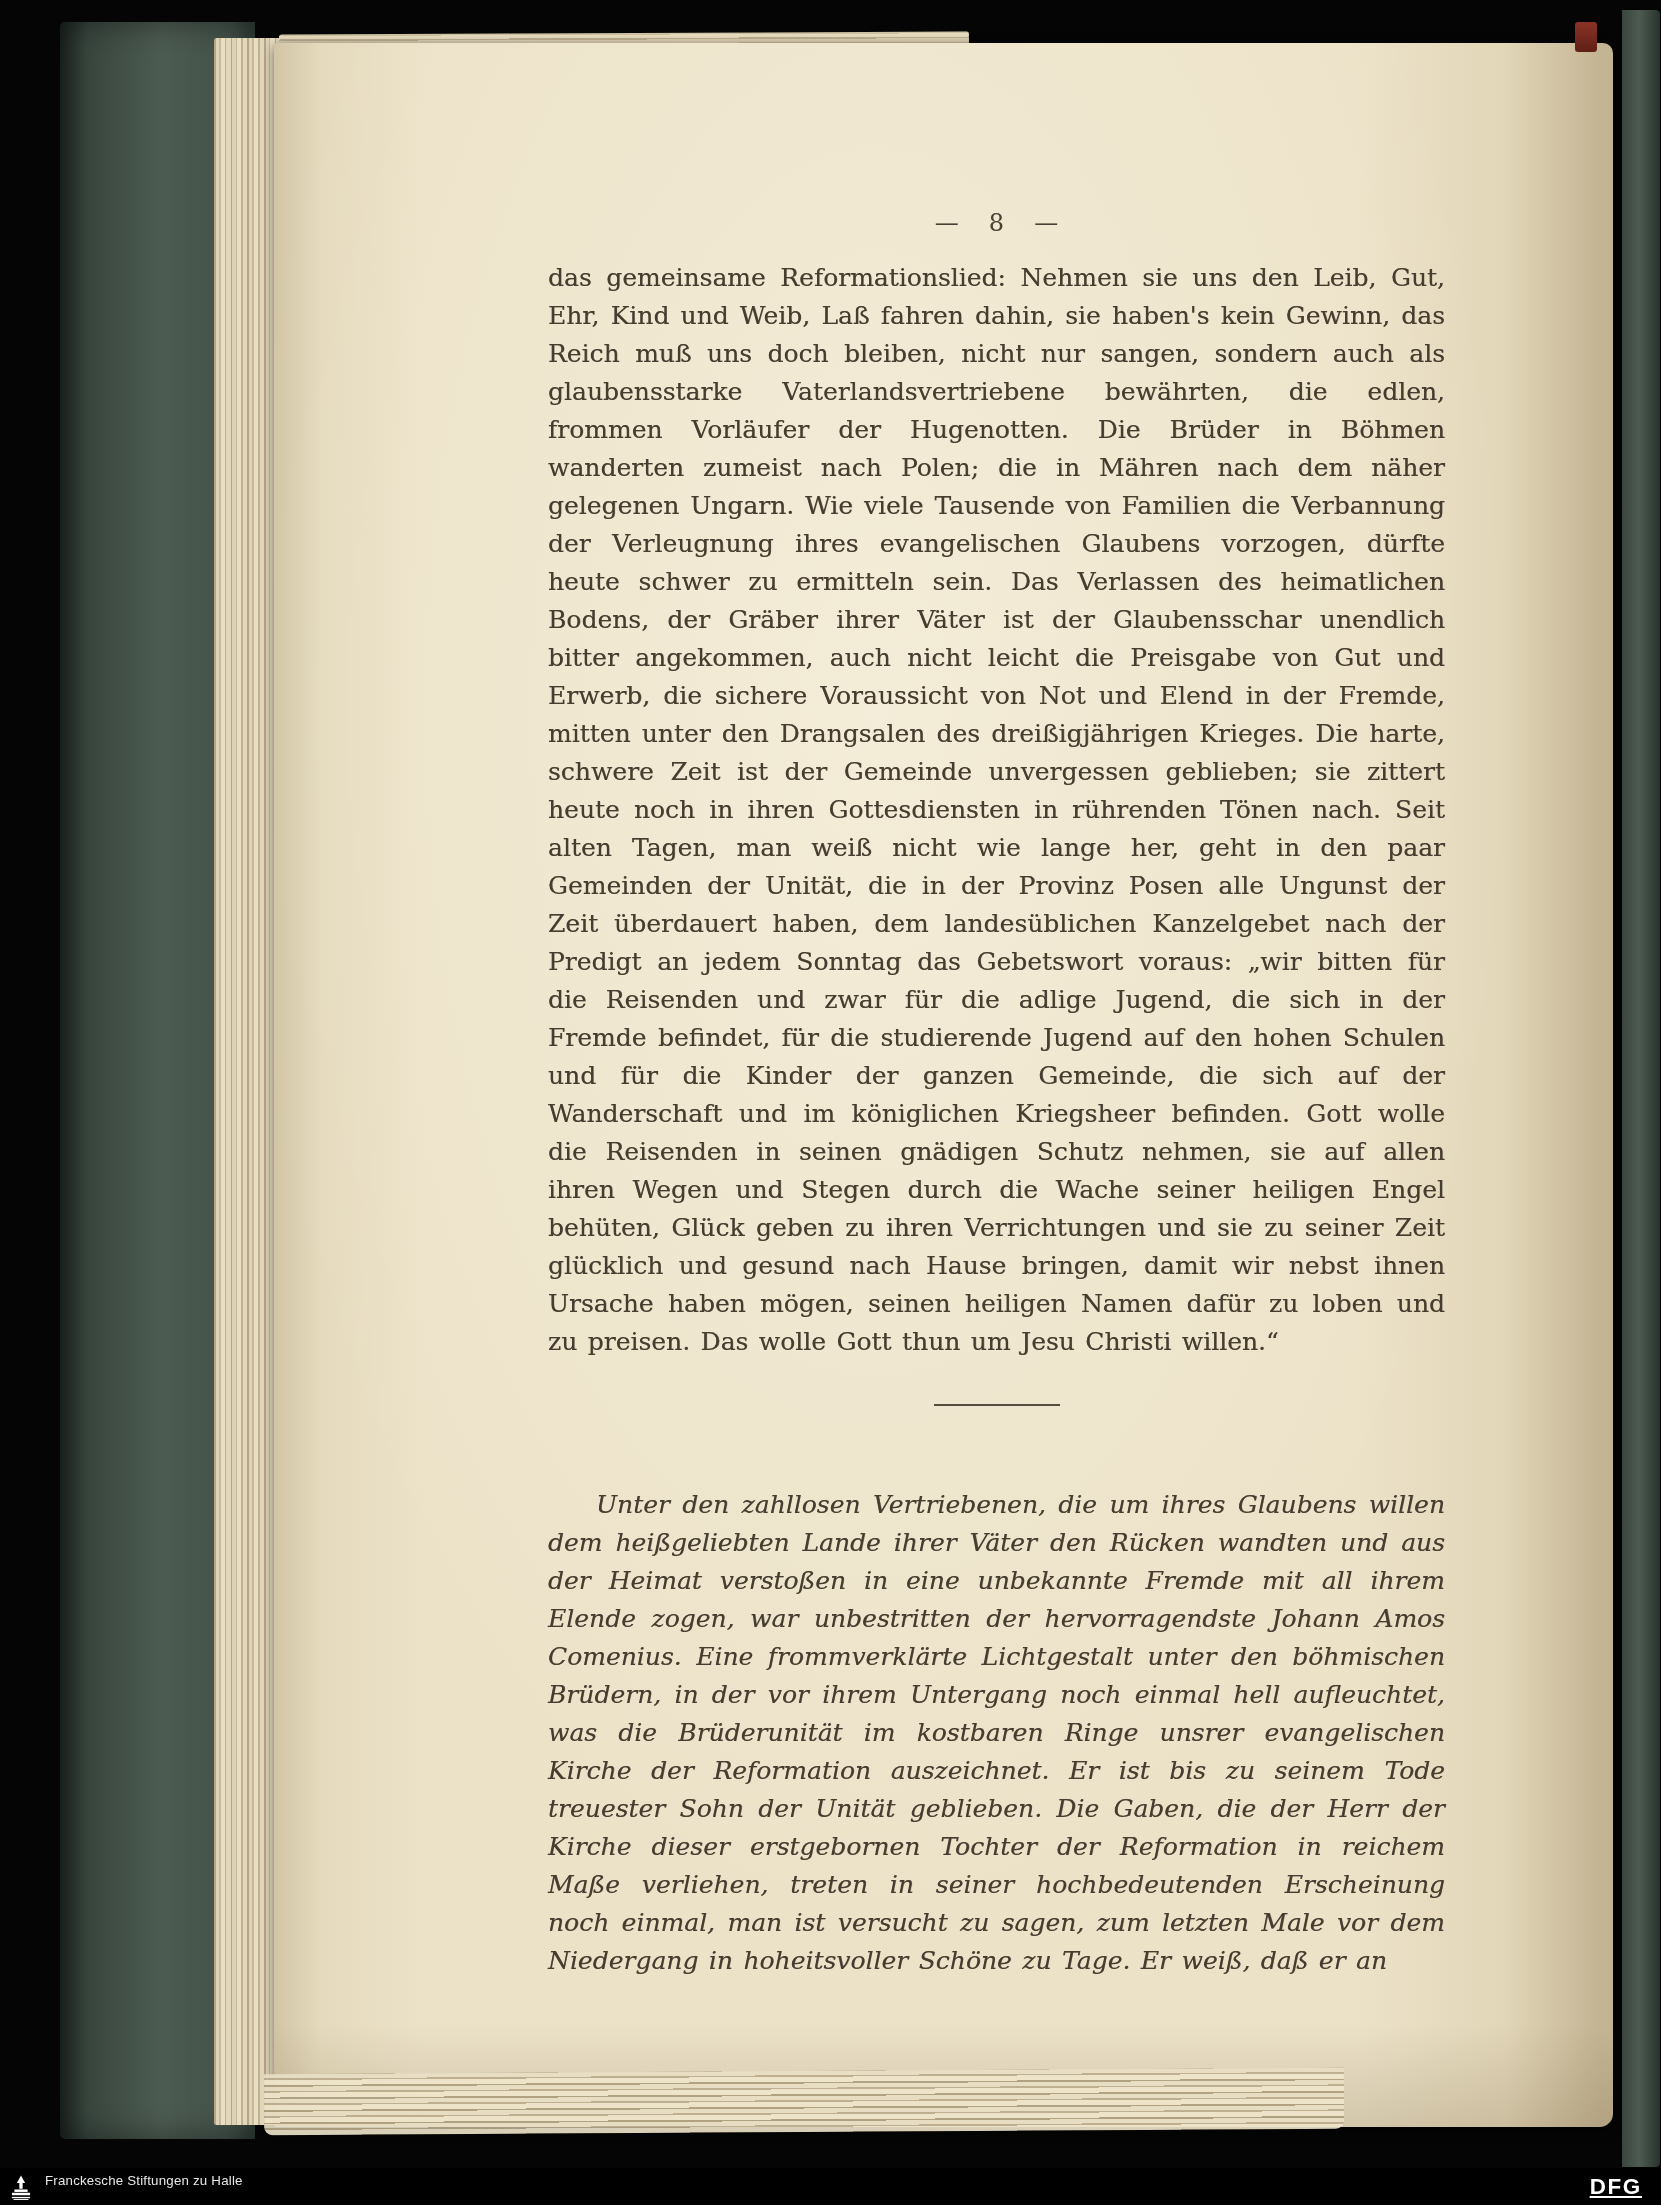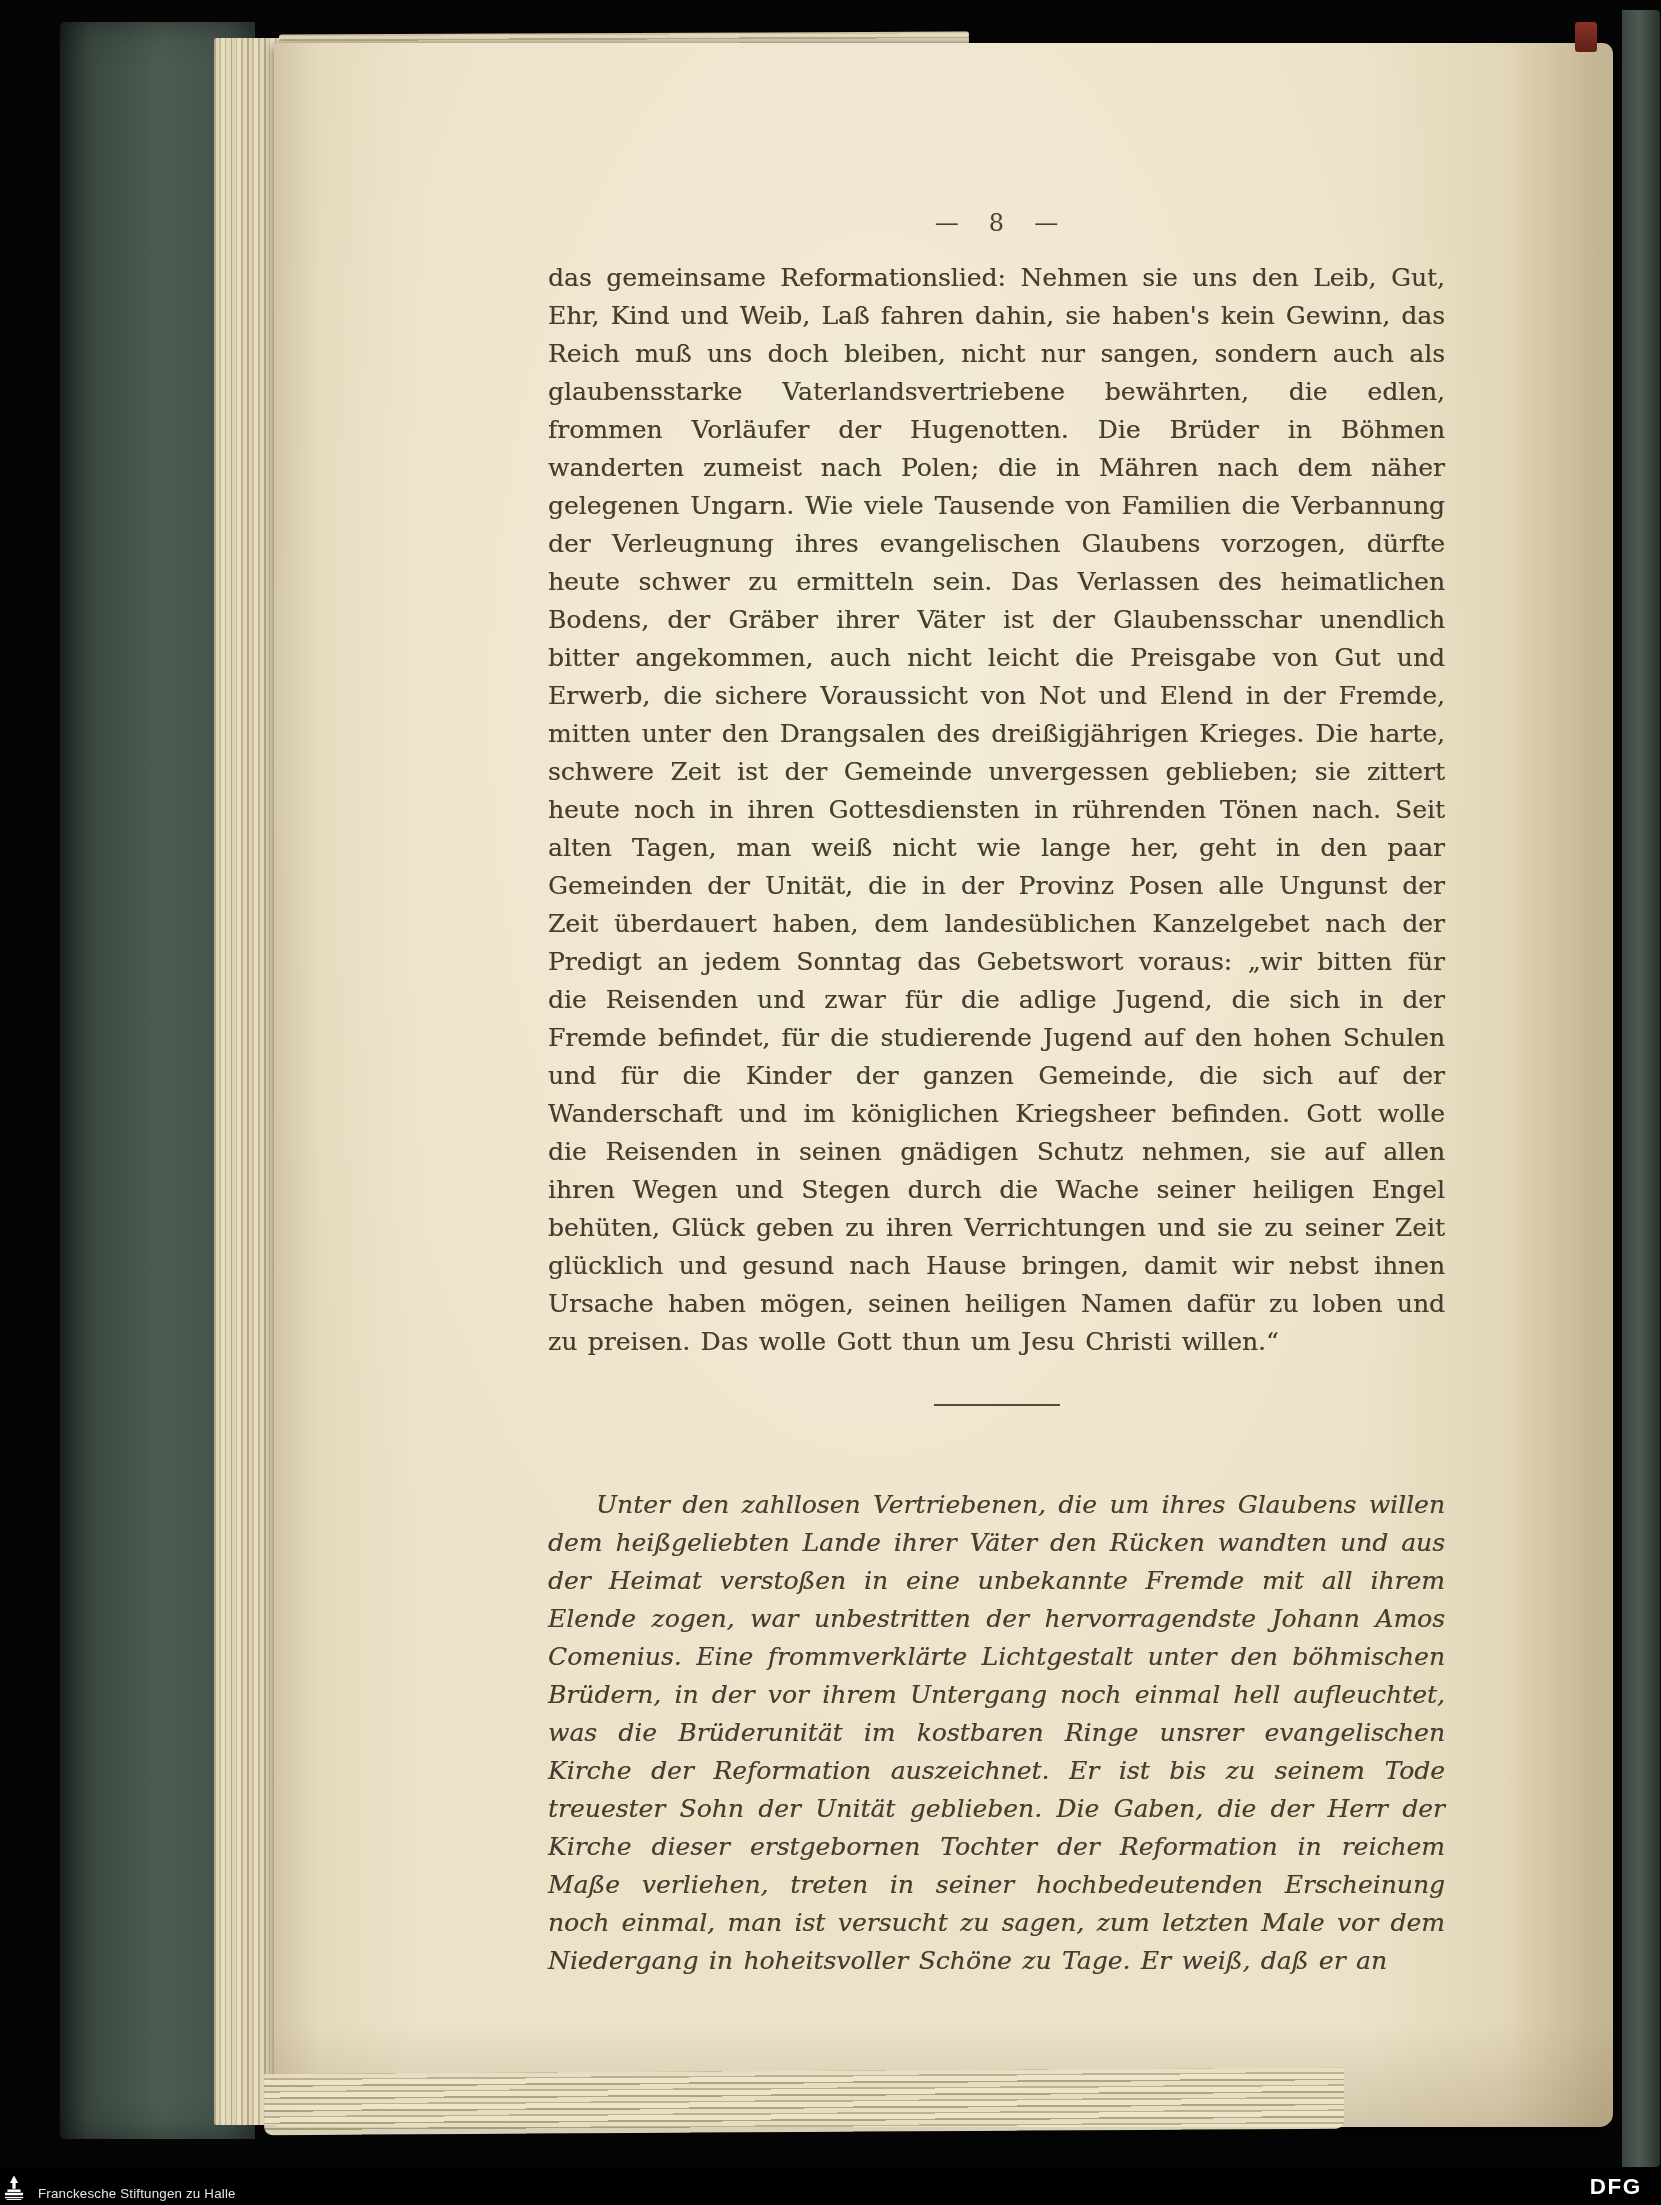--- a/index.html
+++ b/index.html
@@ -136,9 +136,9 @@
   }
   .footer-left {
     display: flex;
-    align-items: flex-end;
+    align-items: flex-start;
     gap: 10px;
-    padding-left: 0;
+    padding-left: 7px;
   }
   .francke-logo {
     width: 28px; height: 28px;

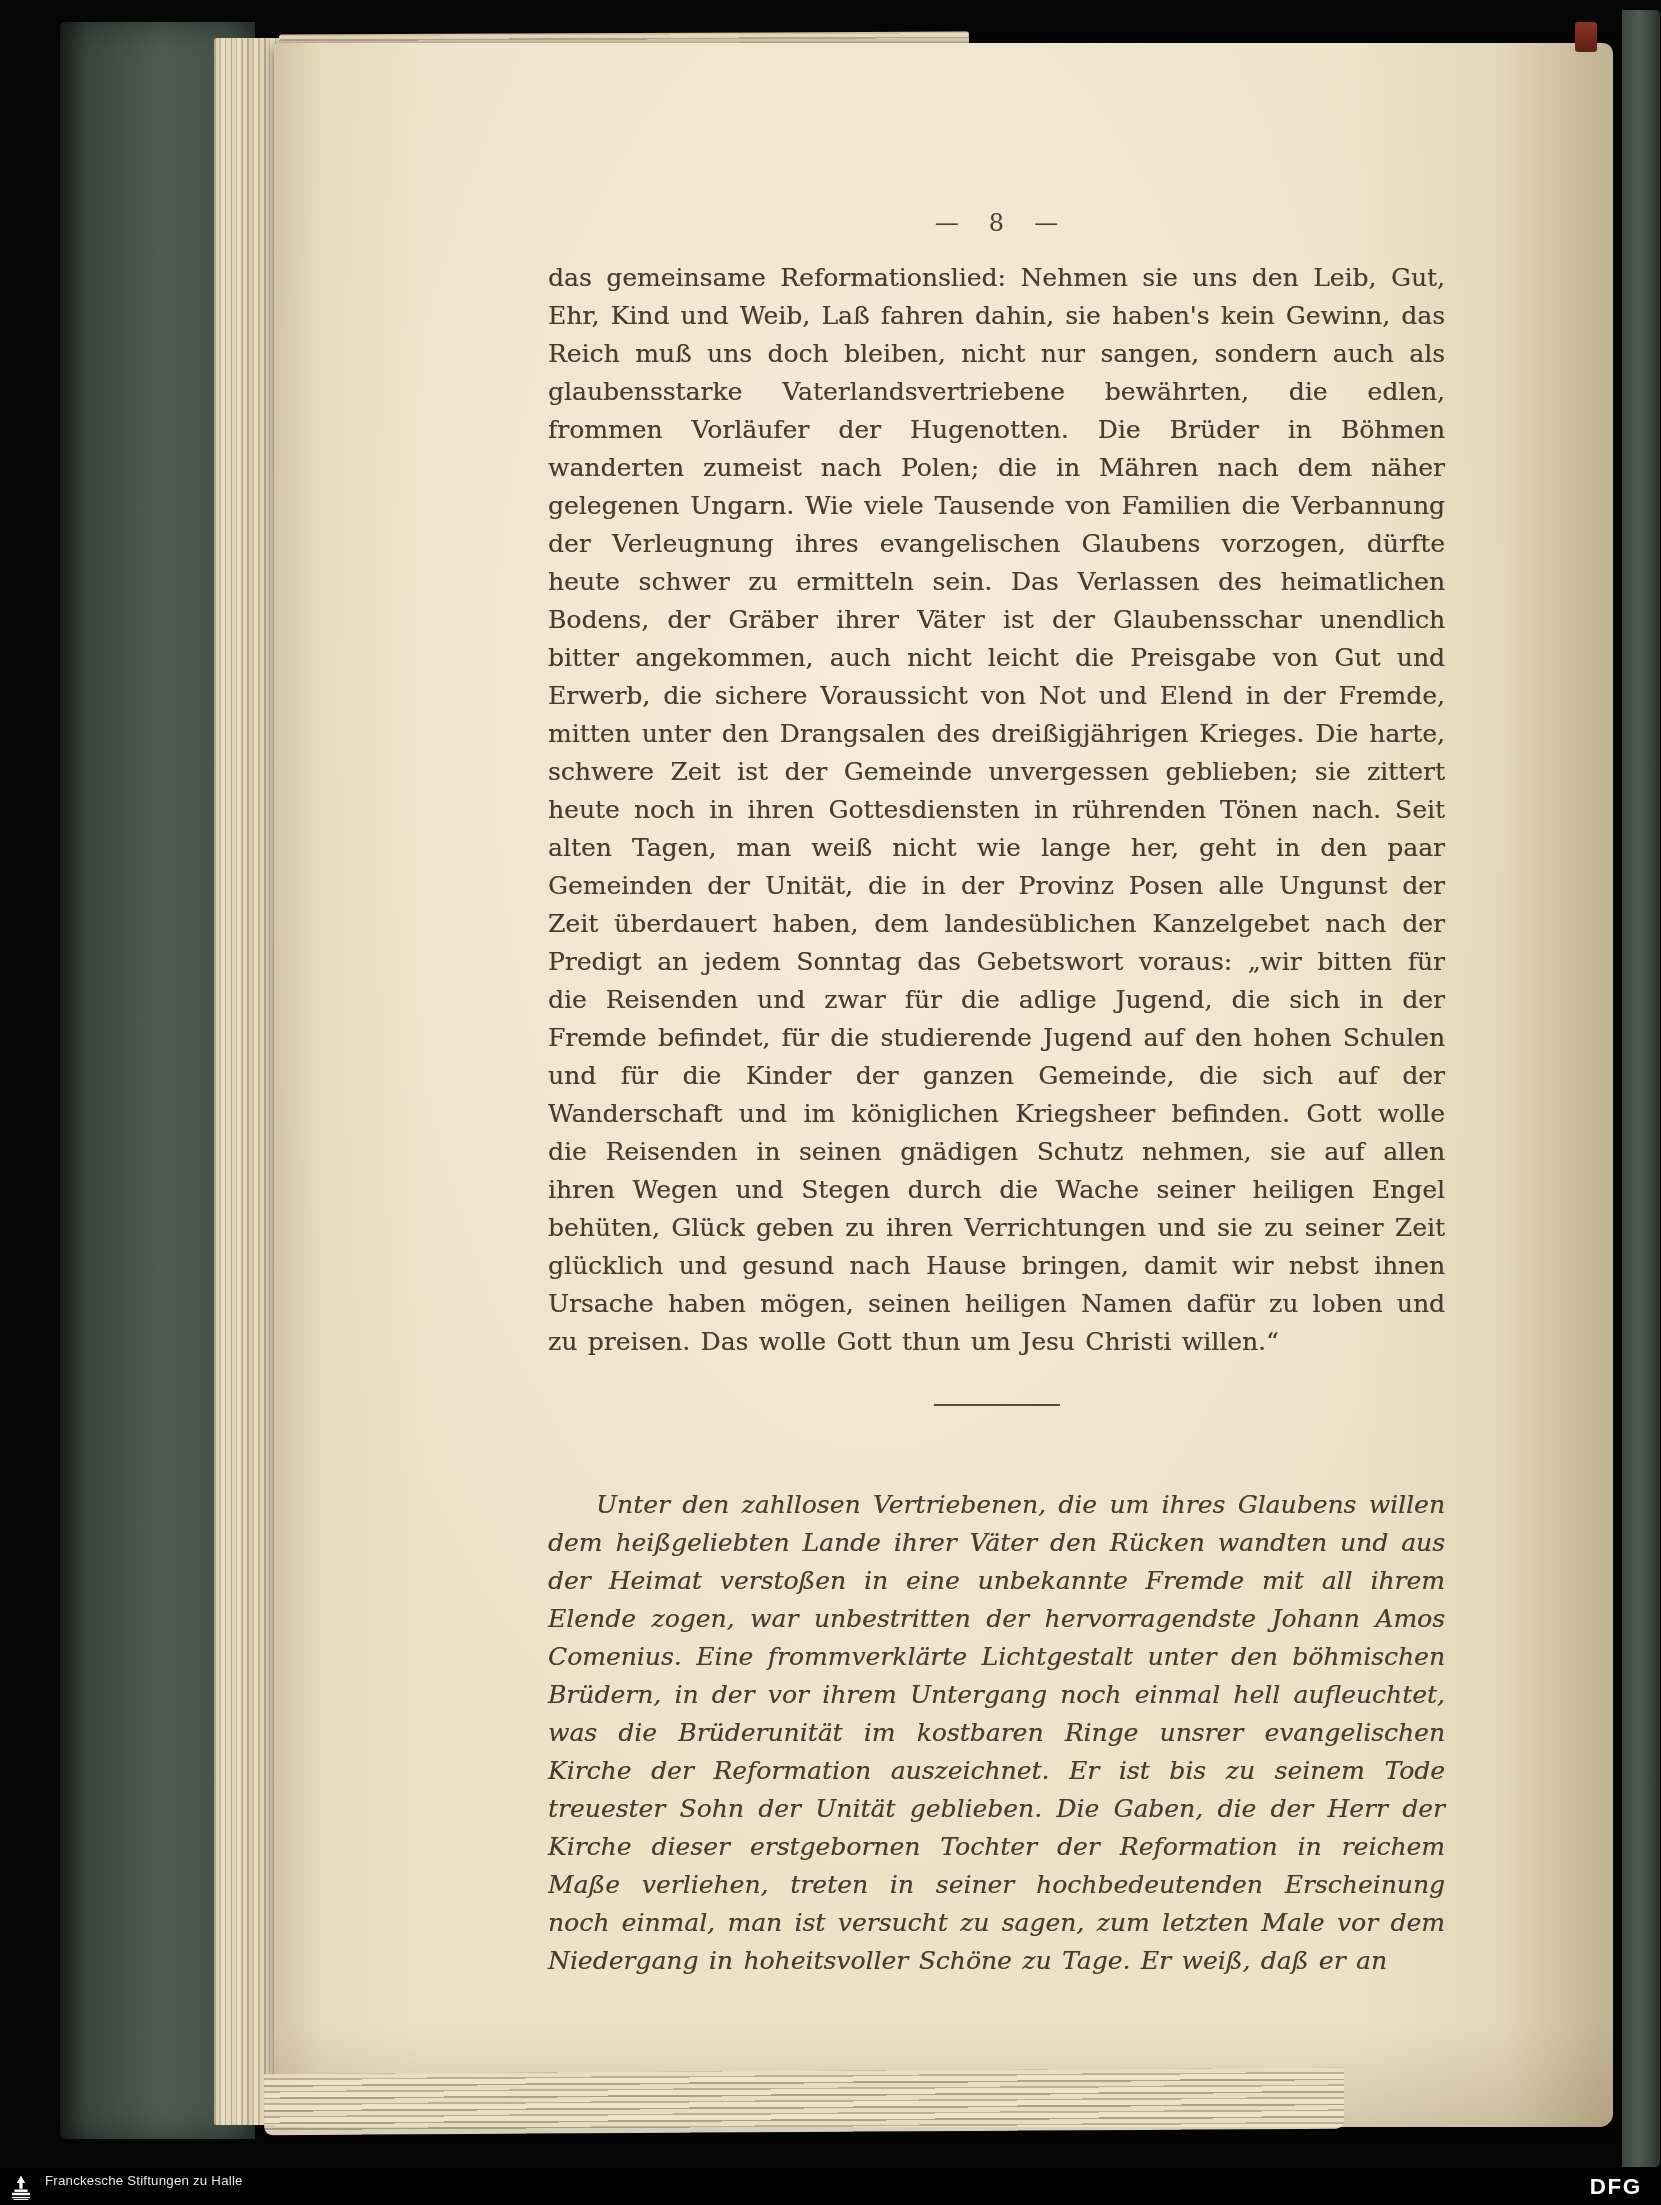--- a/index.html
+++ b/index.html
@@ -155,6 +155,7 @@
     font-weight: bold;
     letter-spacing: 1.7px;
     padding-right: 20px;
+    text-decoration: underline;
   }
 </style>
 </head>

